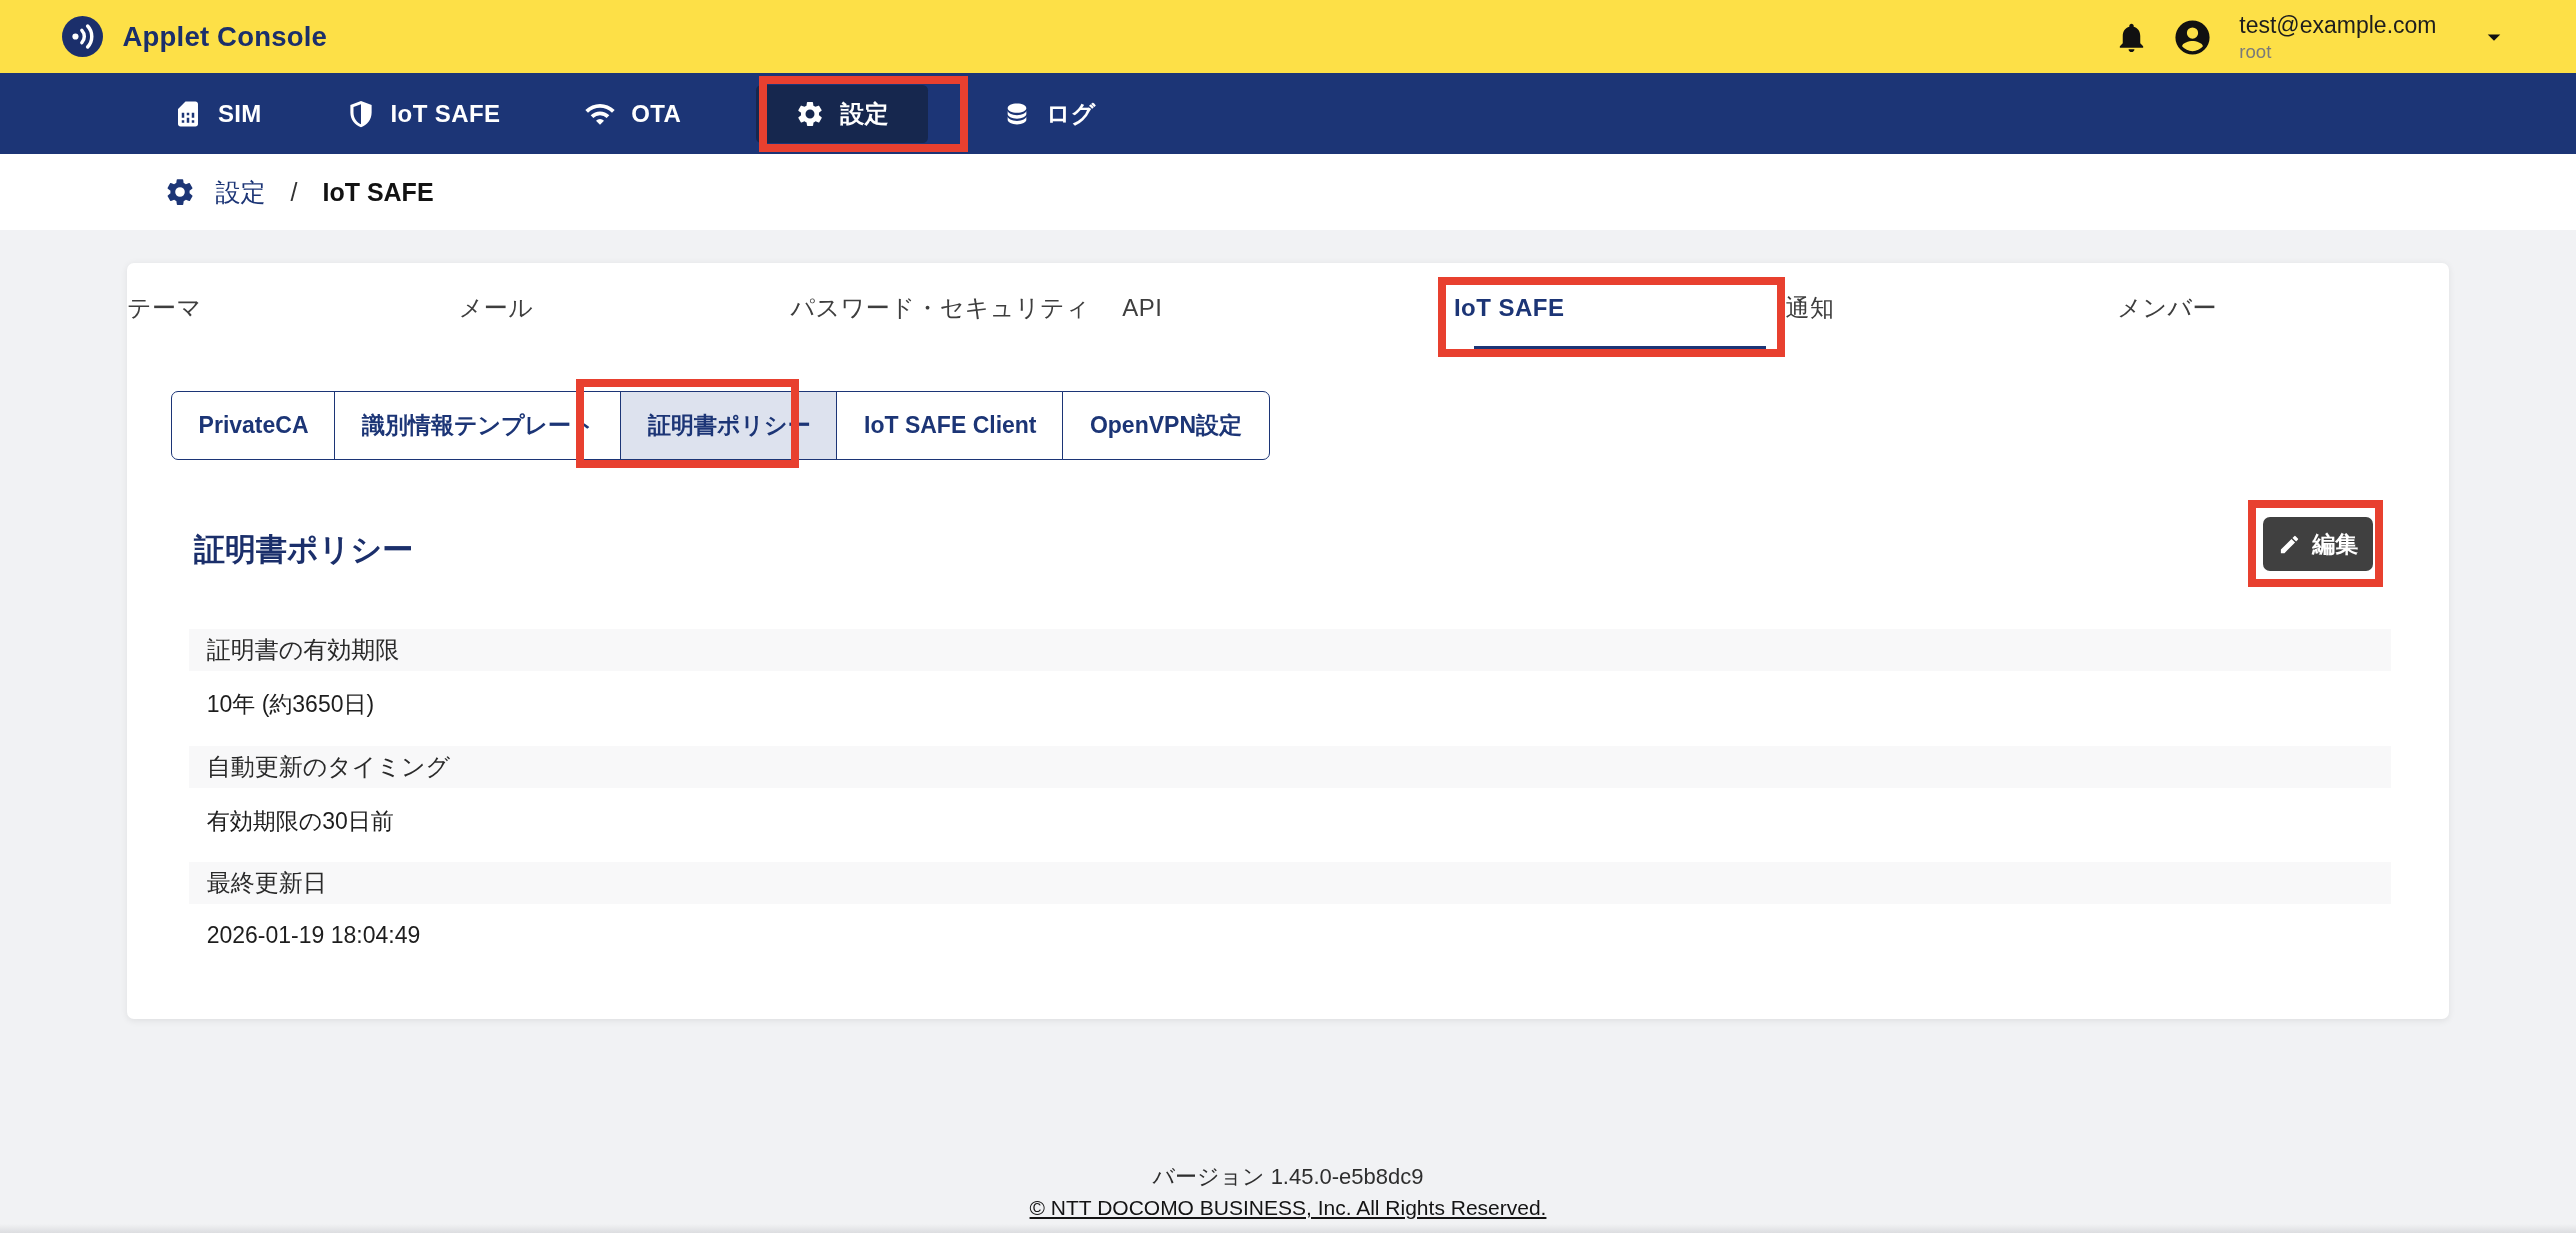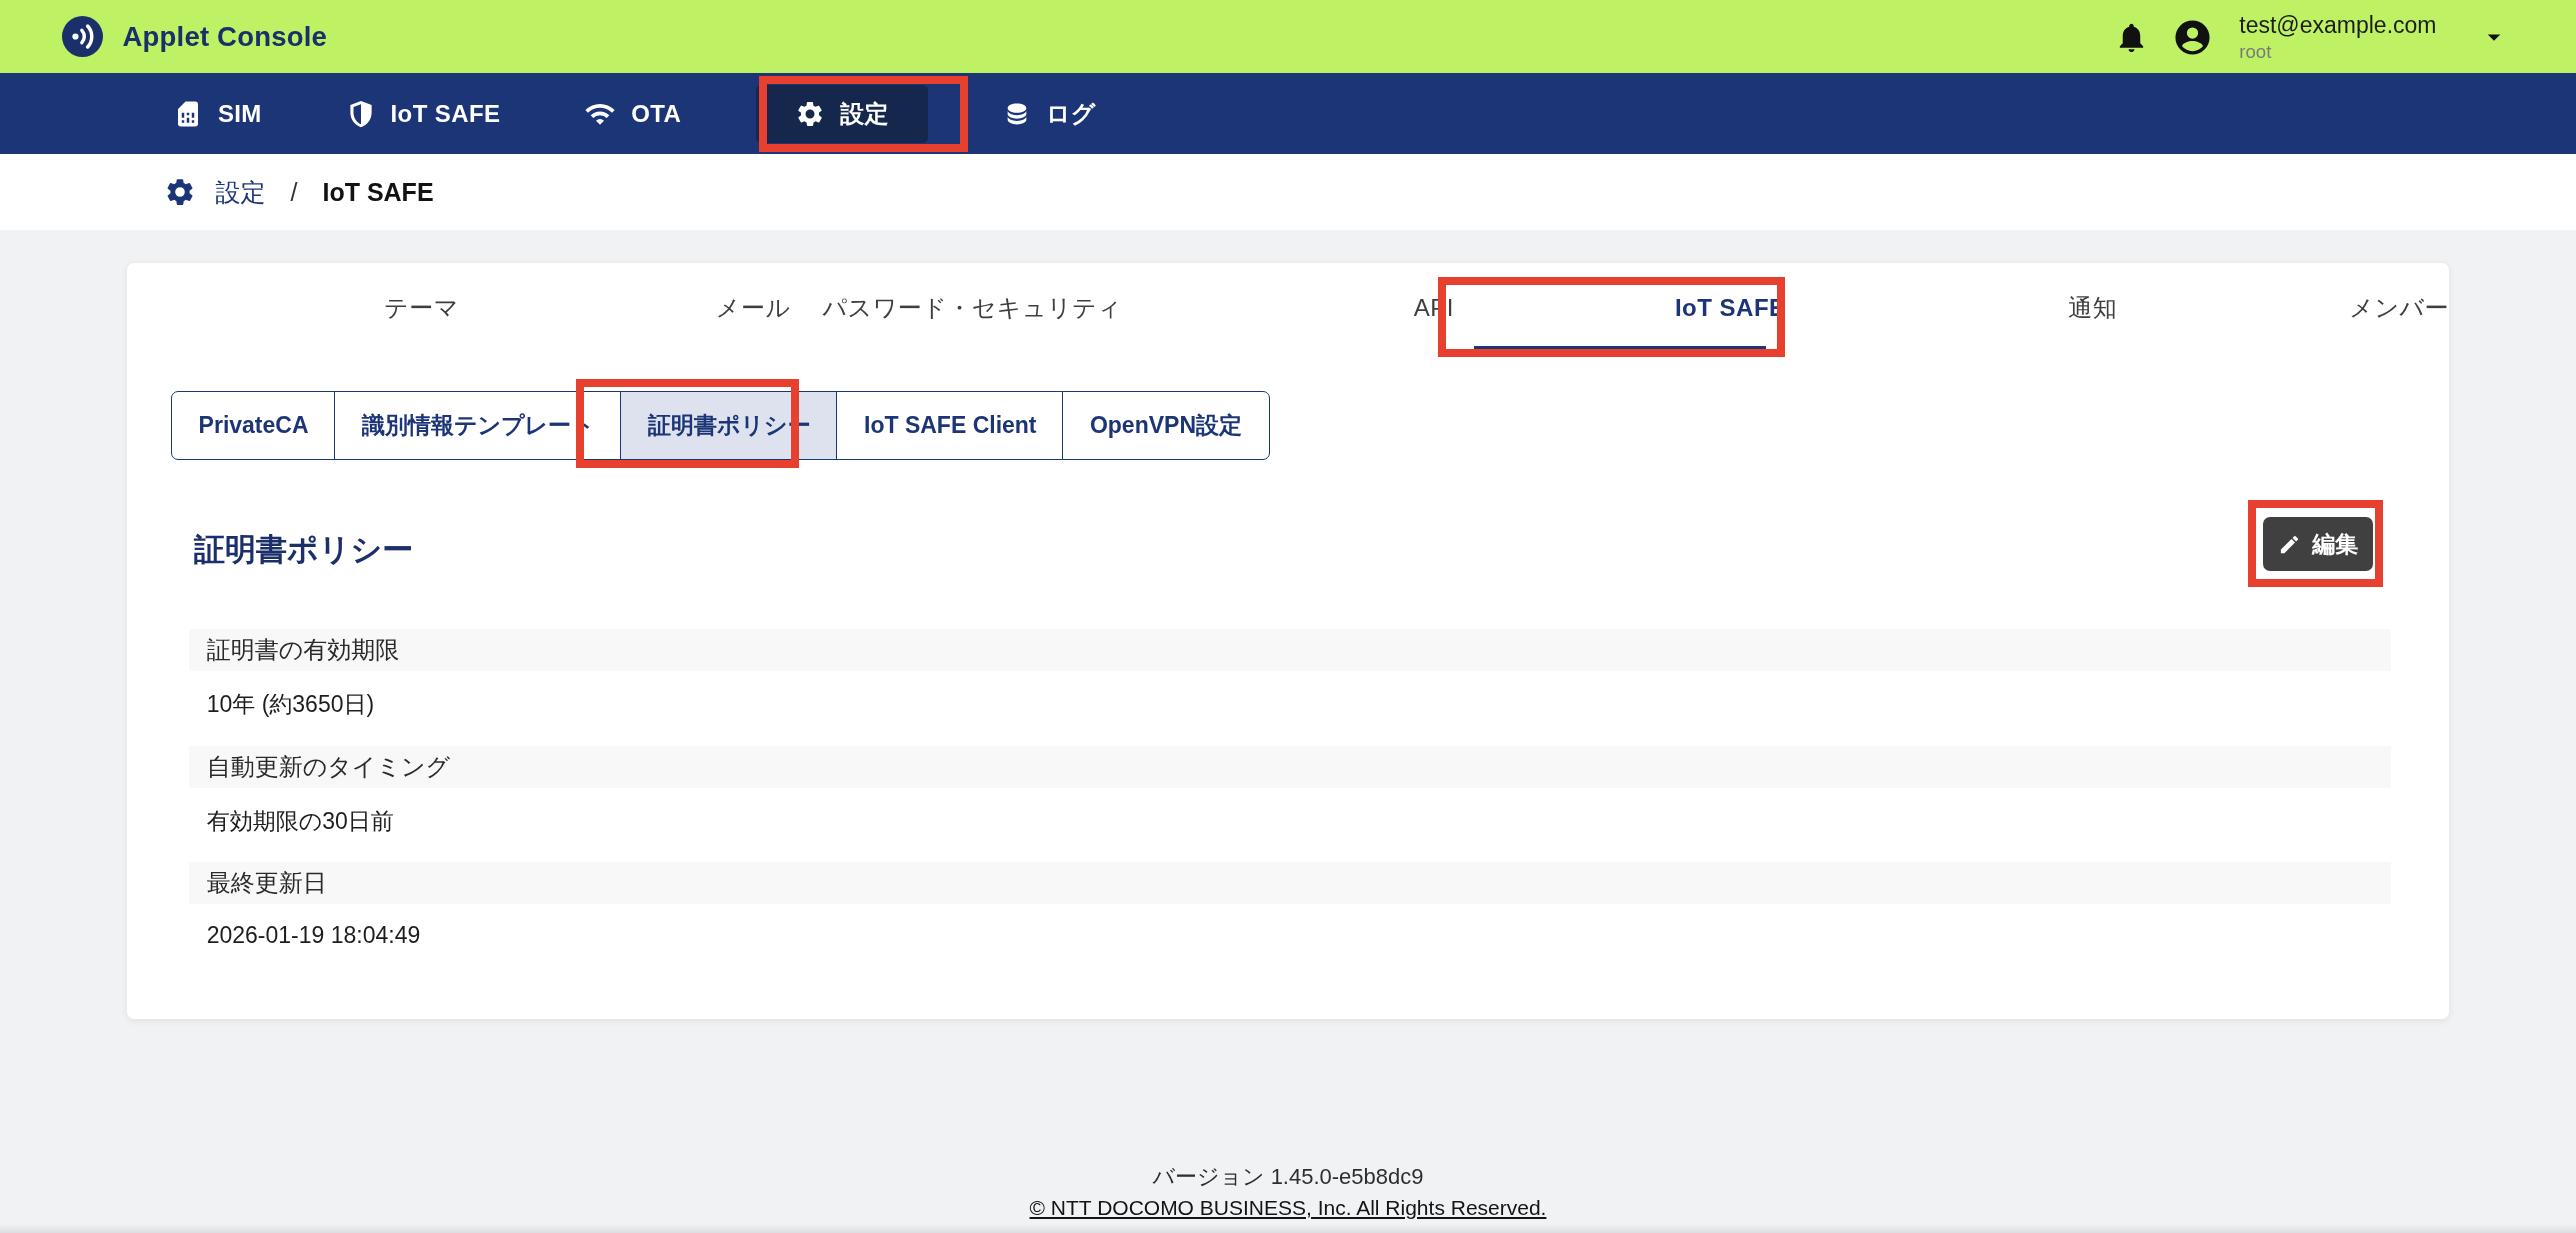--- a/index.html
+++ b/index.html
@@ -16,7 +16,7 @@
   
   .topbar {
     position:absolute; left:0; top:0; width:2576px; height:73px;
-    background:#bef264; display:flex; align-items:center;
+    background:#fde047; display:flex; align-items:center;
   }
   .brand { display:flex; align-items:center; gap:19.5px; margin-left:62px; cursor:pointer; }
   .logo-circle { width:41px; height:41px; }

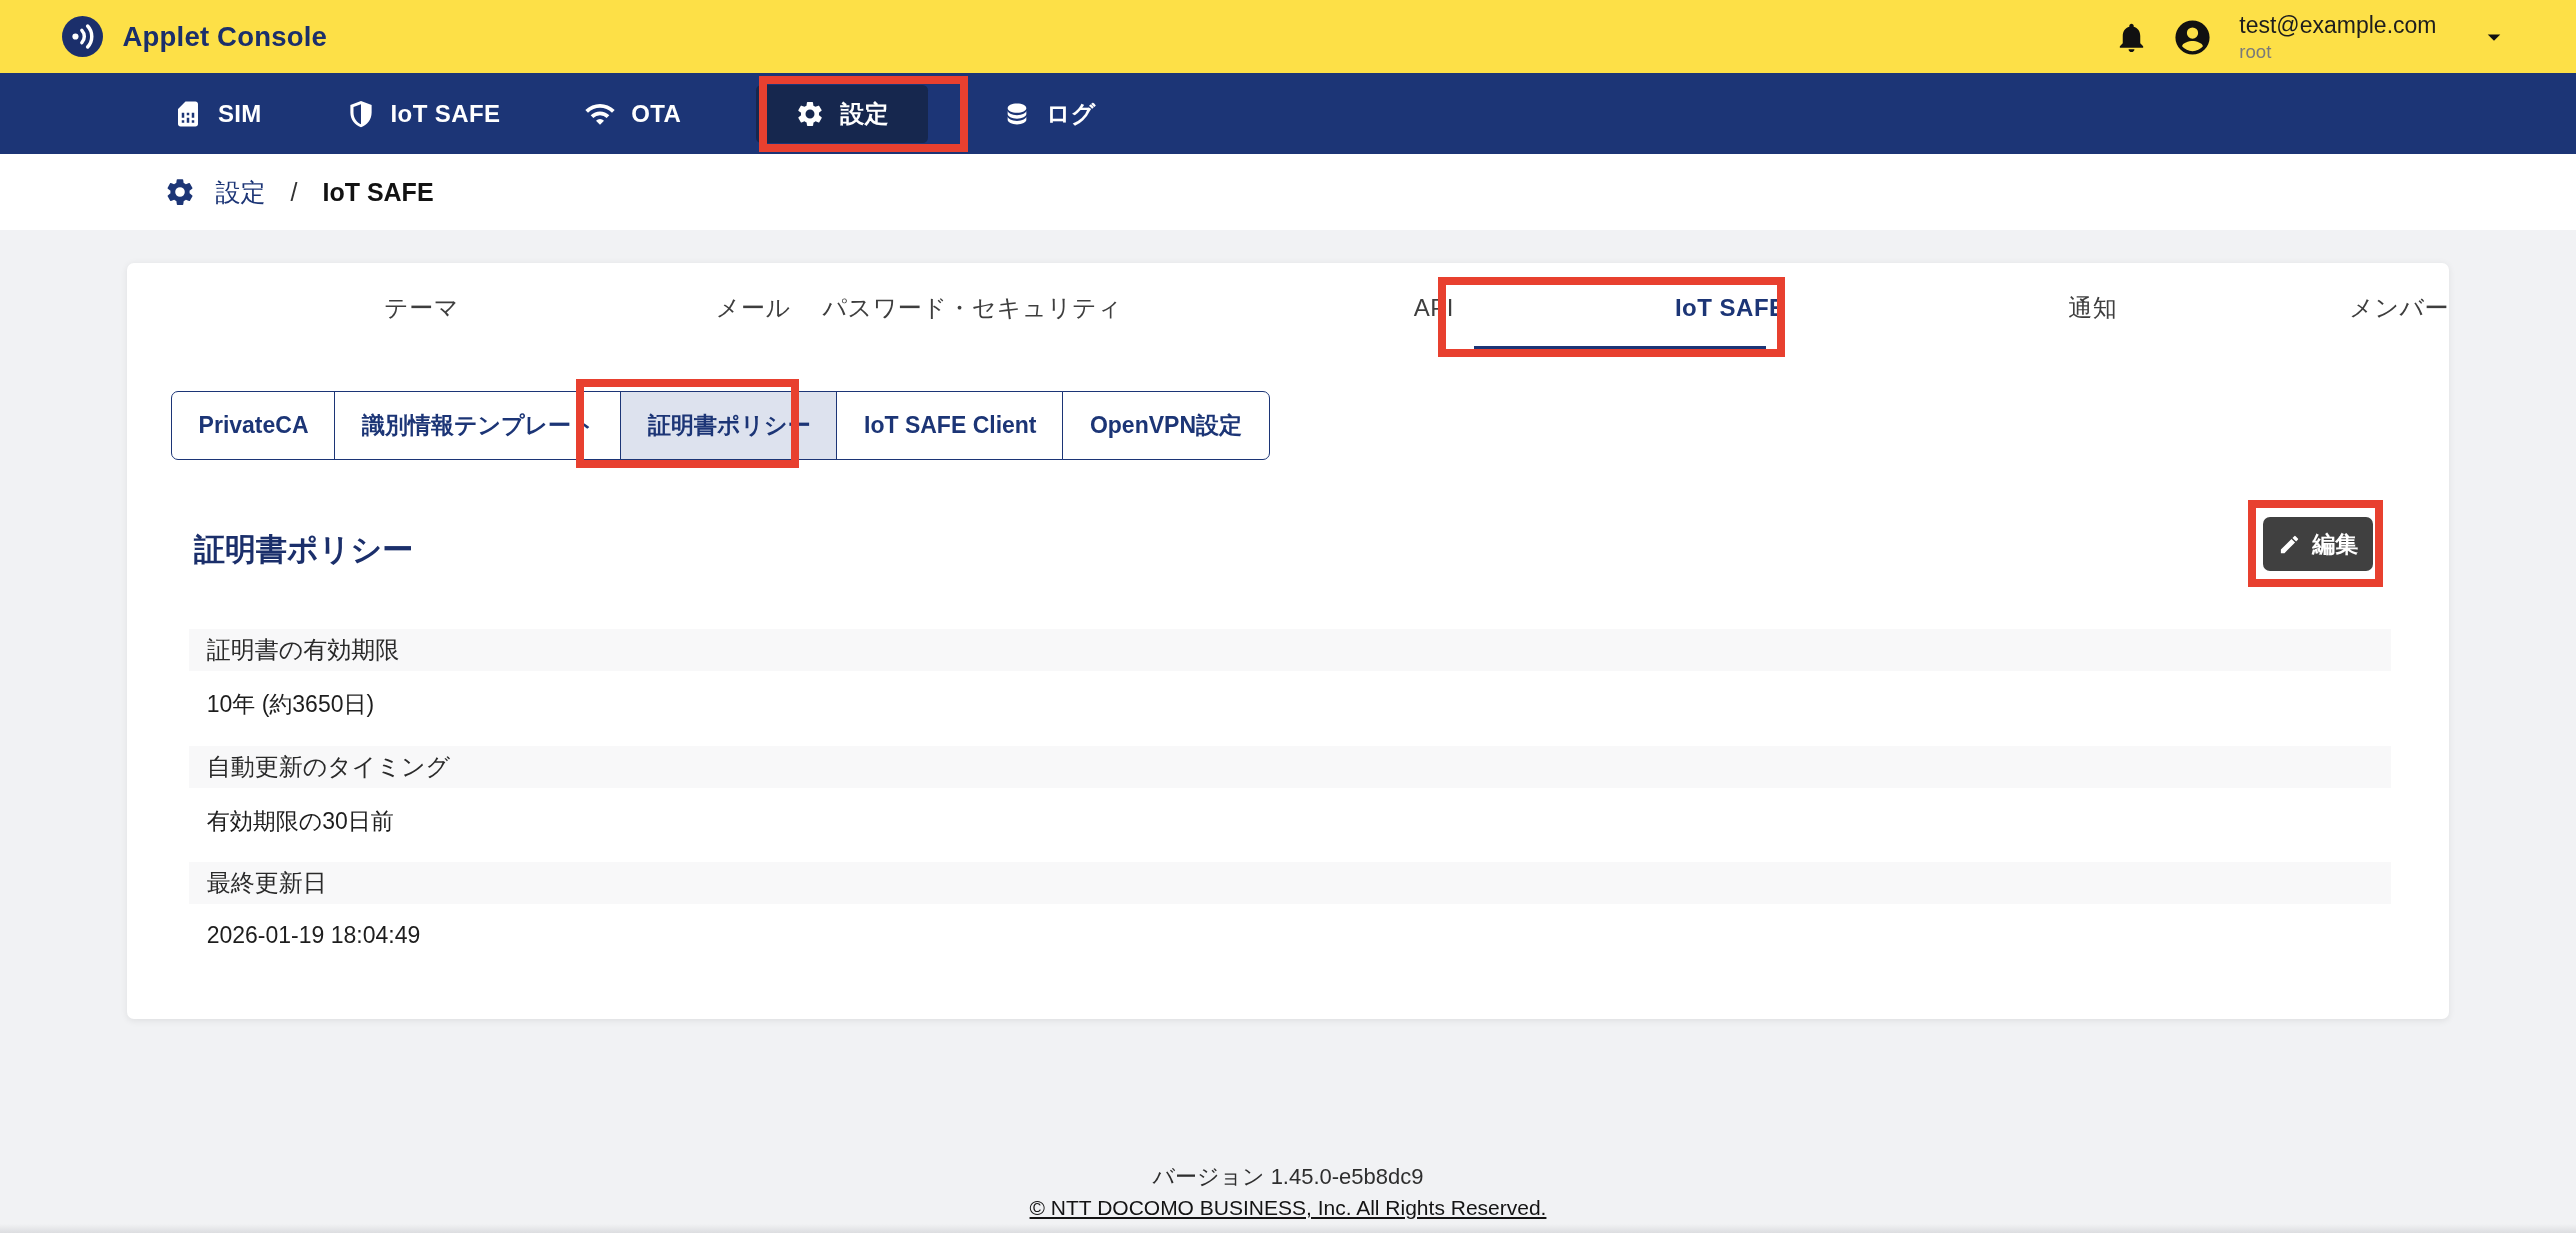--- a/index.html
+++ b/index.html
@@ -65,7 +65,7 @@
   
   .tabs { position:absolute; left:0; top:0; width:2322px; height:90px; display:flex; }
   .tab {
-    flex:1 1 0; display:flex; align-items:center; justify-content:flex-end;
+    flex:1 1 0; display:flex; align-items:center; justify-content:flex-start;
     position:relative; font-size:24px; font-weight:500; color:#3e3e3e;
     letter-spacing:0.5px; cursor:pointer;
   }

